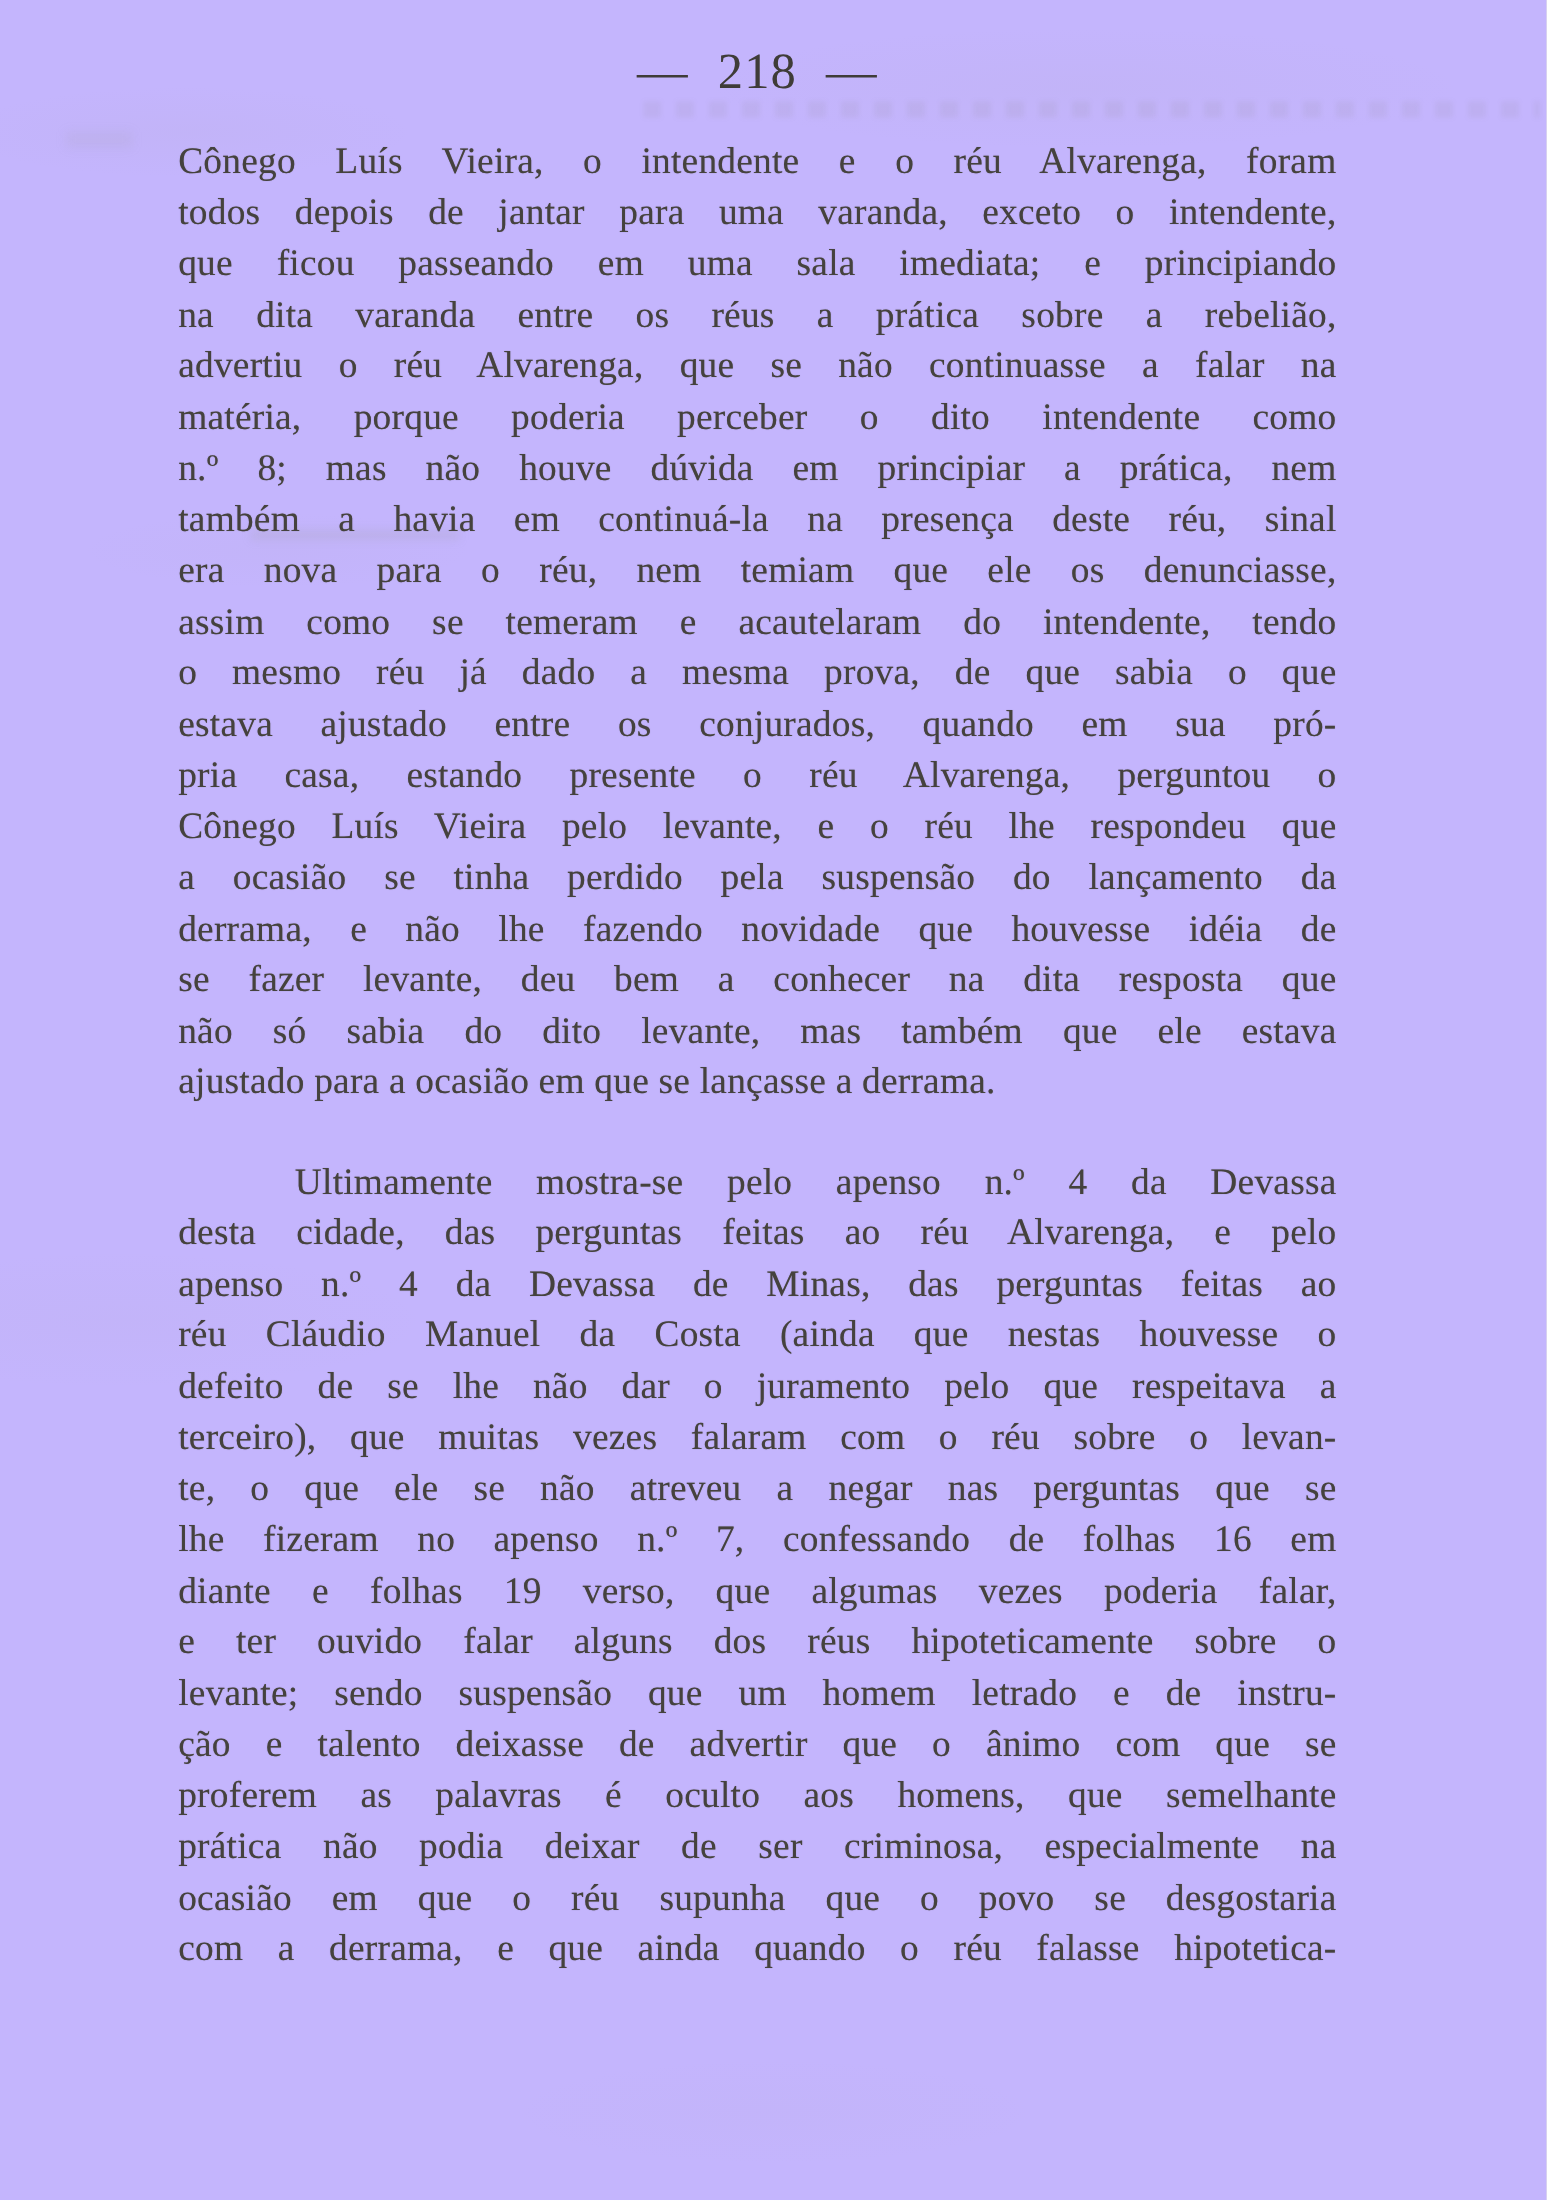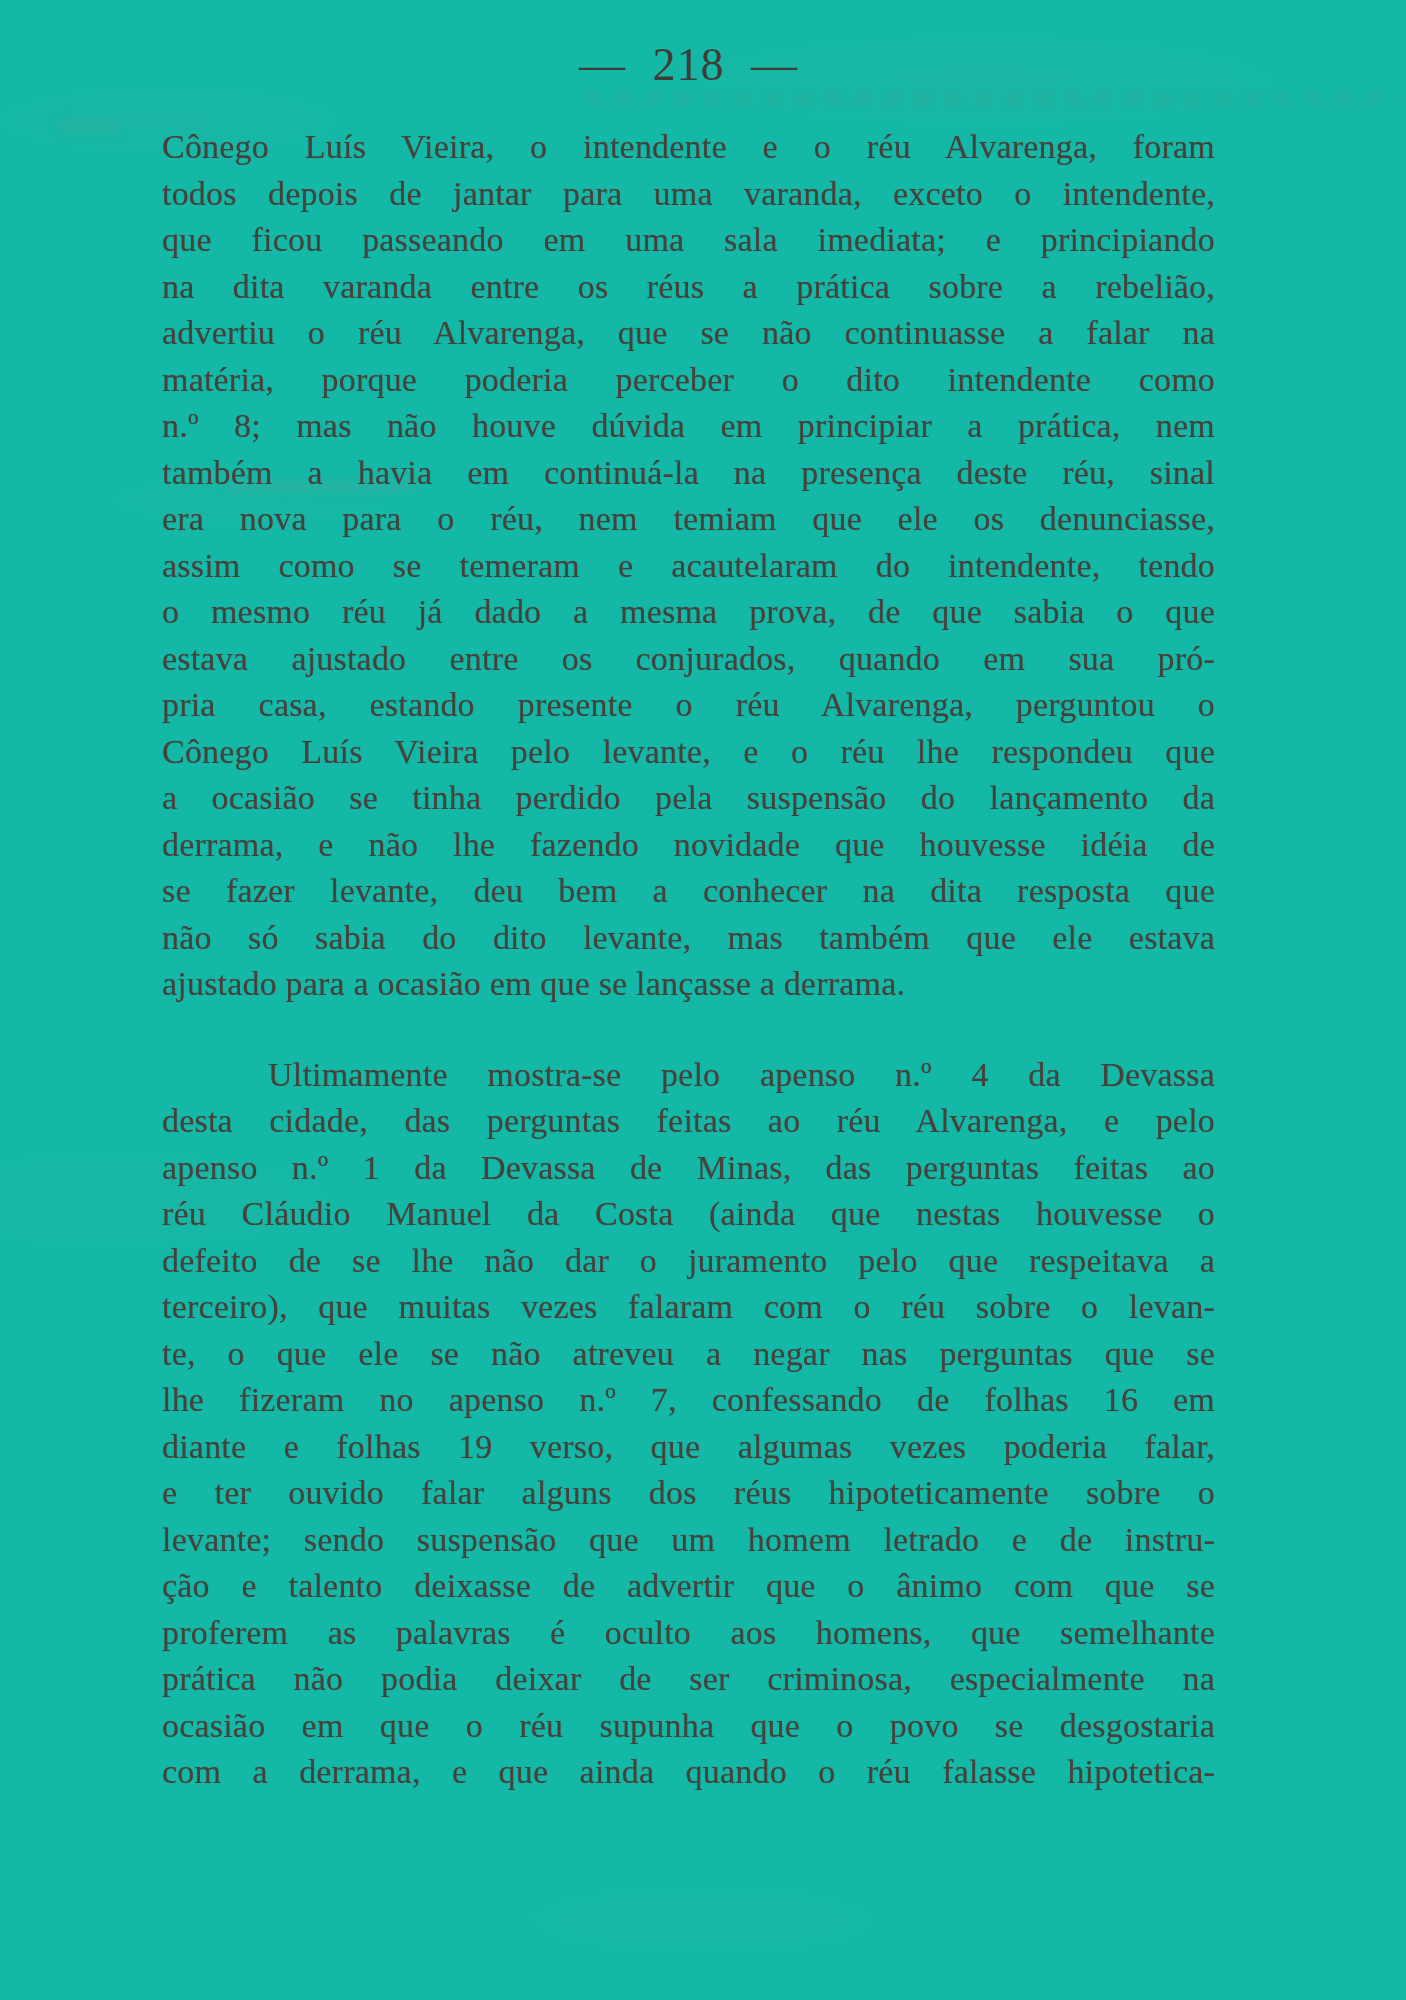--- a/index.html
+++ b/index.html
@@ -7,7 +7,7 @@
     position: relative;
     width: 1406px;
     height: 2000px;
-    background: #14b8a6;
+    background: #c4b5fd;
     overflow: hidden;
     font-family: "Liberation Serif", "DejaVu Serif", serif;
   }

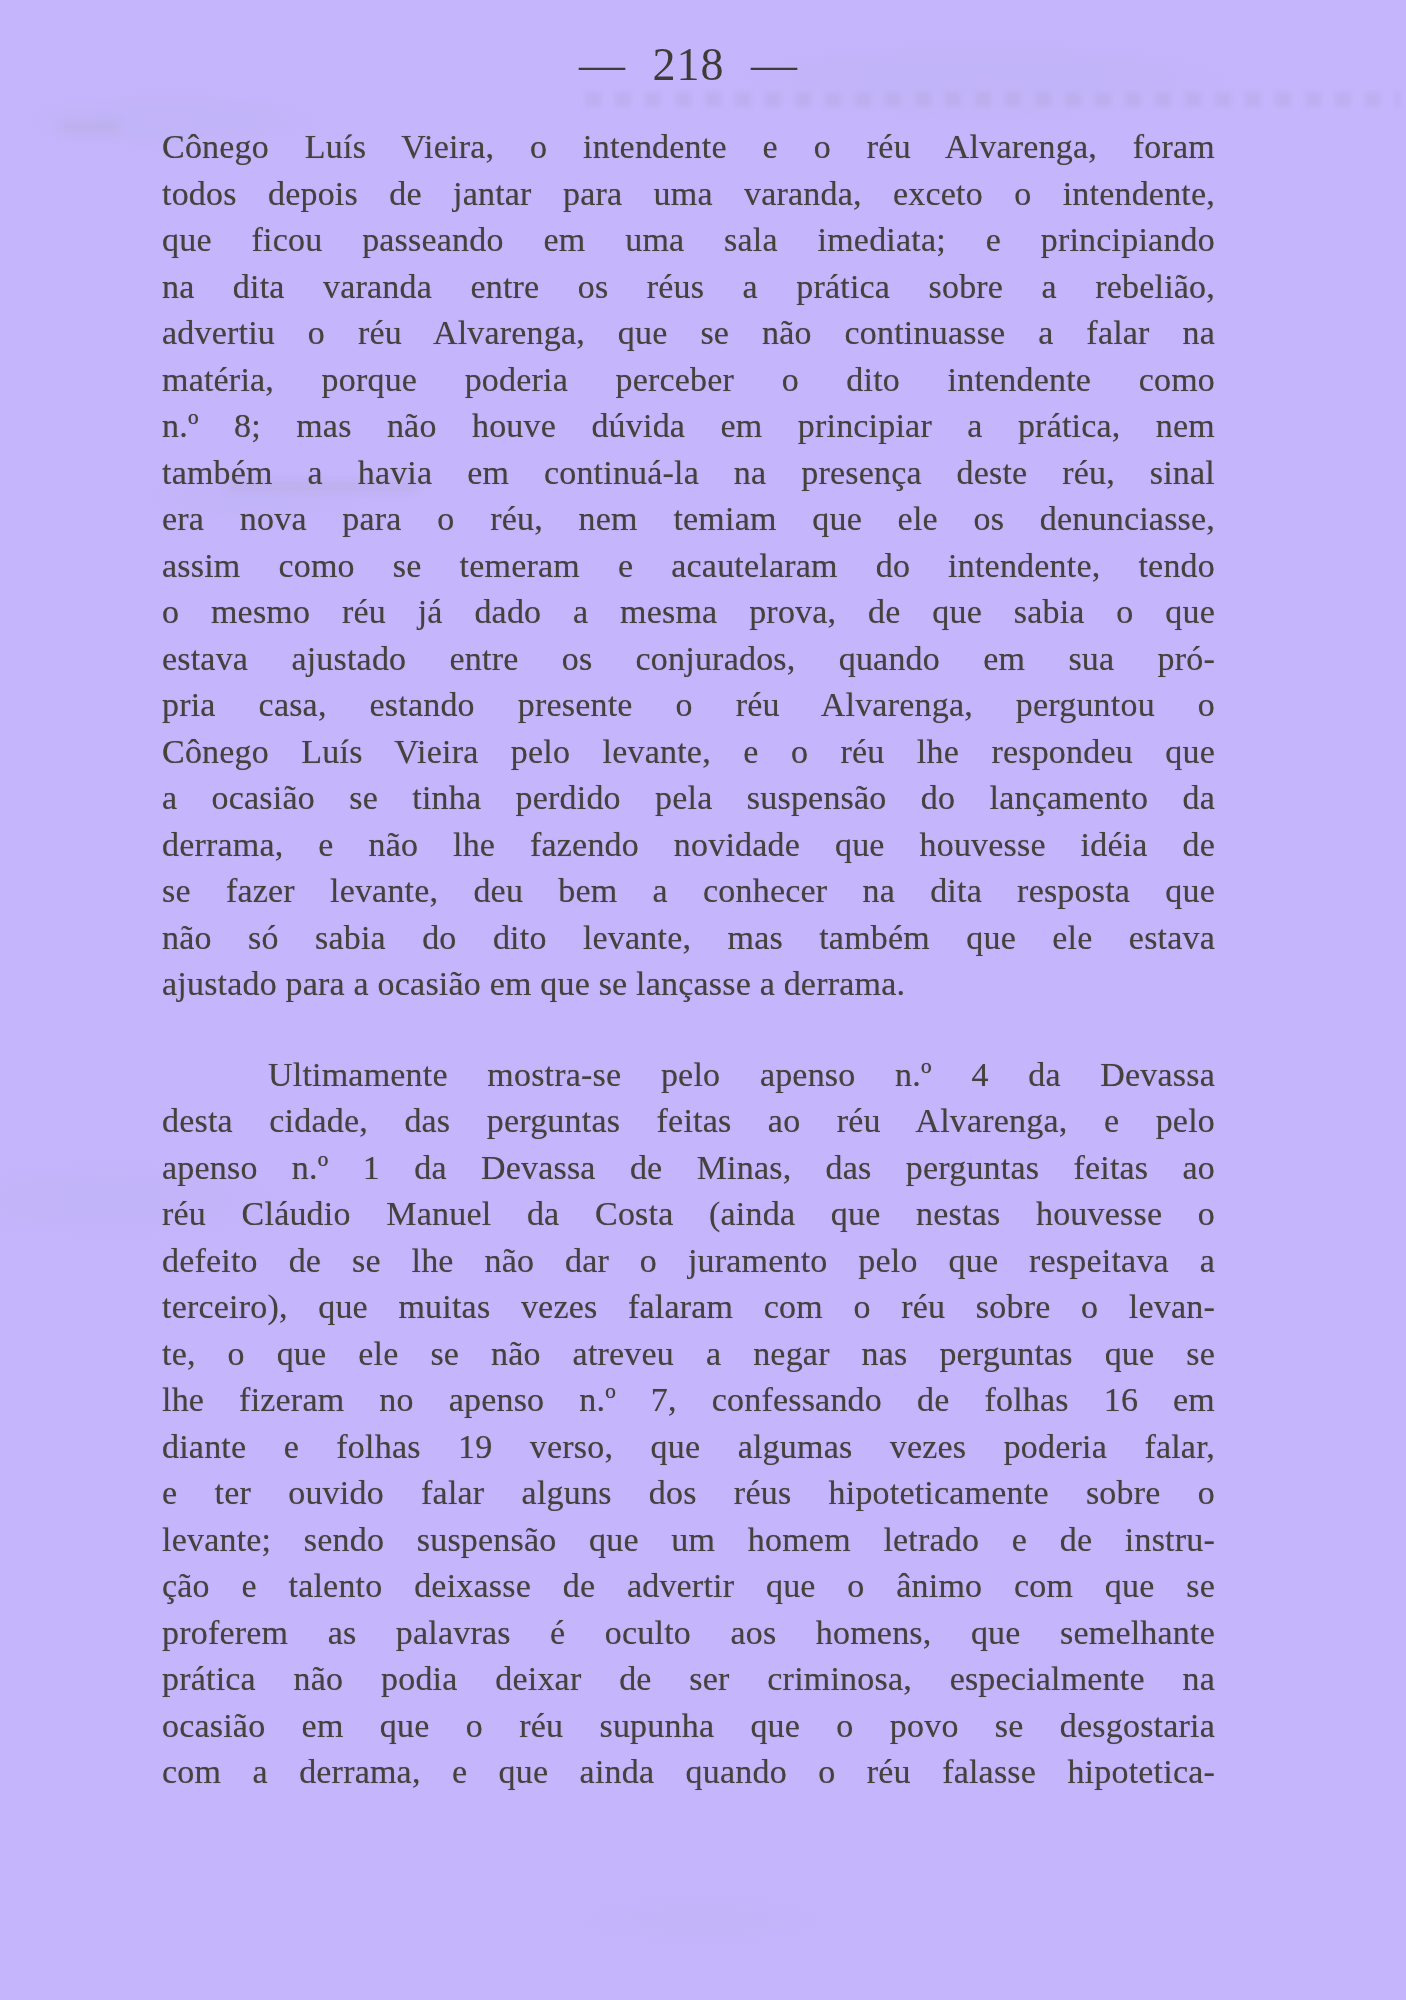--- a/index.html
+++ b/index.html
@@ -115,7 +115,7 @@
       <div class="para">
         <div class="line indent">Ultimamente mostra-se pelo apenso n.º 4 da Devassa</div>
         <div class="line">desta cidade, das perguntas feitas ao réu Alvarenga, e pelo</div>
-        <div class="line">apenso n.º 1 da Devassa de Minas, das perguntas feitas ao</div>
+        <div class="line">apenso n.º 4 da Devassa de Minas, das perguntas feitas ao</div>
         <div class="line">réu Cláudio Manuel da Costa (ainda que nestas houvesse o</div>
         <div class="line">defeito de se lhe não dar o juramento pelo que respeitava a</div>
         <div class="line">terceiro), que muitas vezes falaram com o réu sobre o levan-</div>

